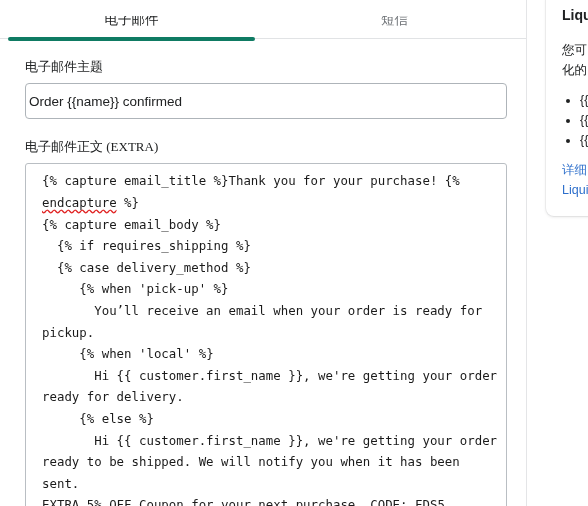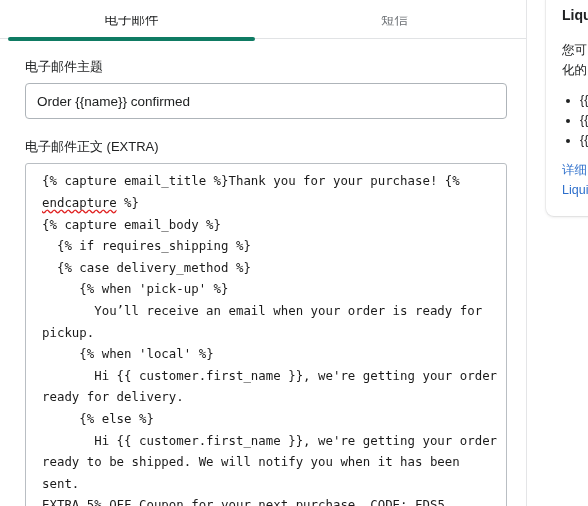--- a/index.html
+++ b/index.html
@@ -76,6 +76,7 @@
     color: #202223;
     margin: 0 0 7px 25px;
     line-height: 1.4;
+    font-family: Liberation Serif, serif;
   }
   #subject-field-block { padding-top: 19px; }
 

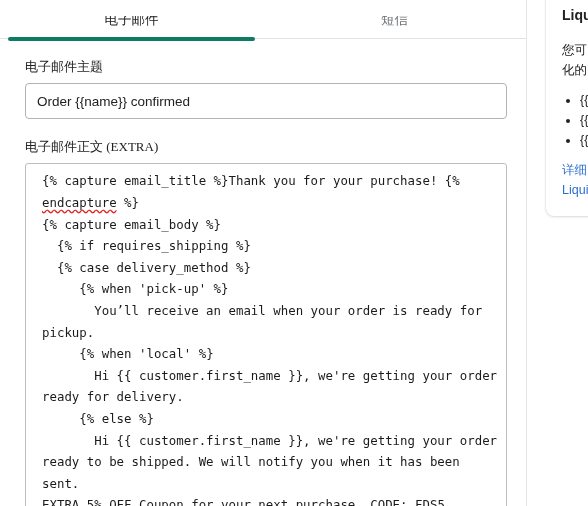--- a/index.html
+++ b/index.html
@@ -86,7 +86,7 @@
     margin-left: 25px;
     width: 482px;
     height: 36px;
-    padding: 0 11px;
+    padding: 0 3px;
     font-family: "Liberation Sans", sans-serif;
     font-size: 13.5px;
     color: #202223;

